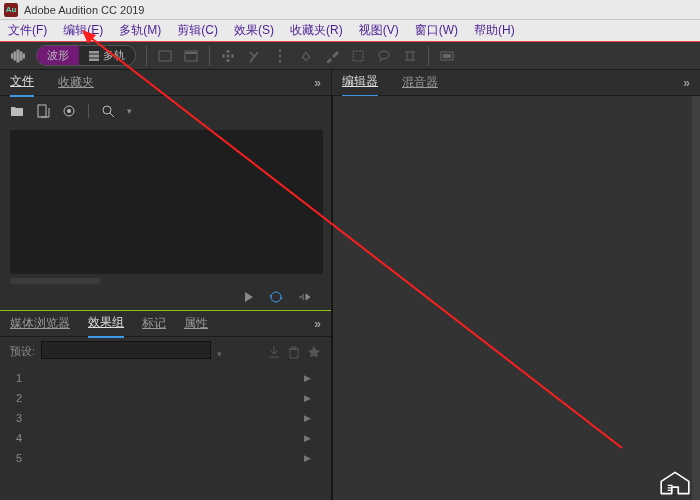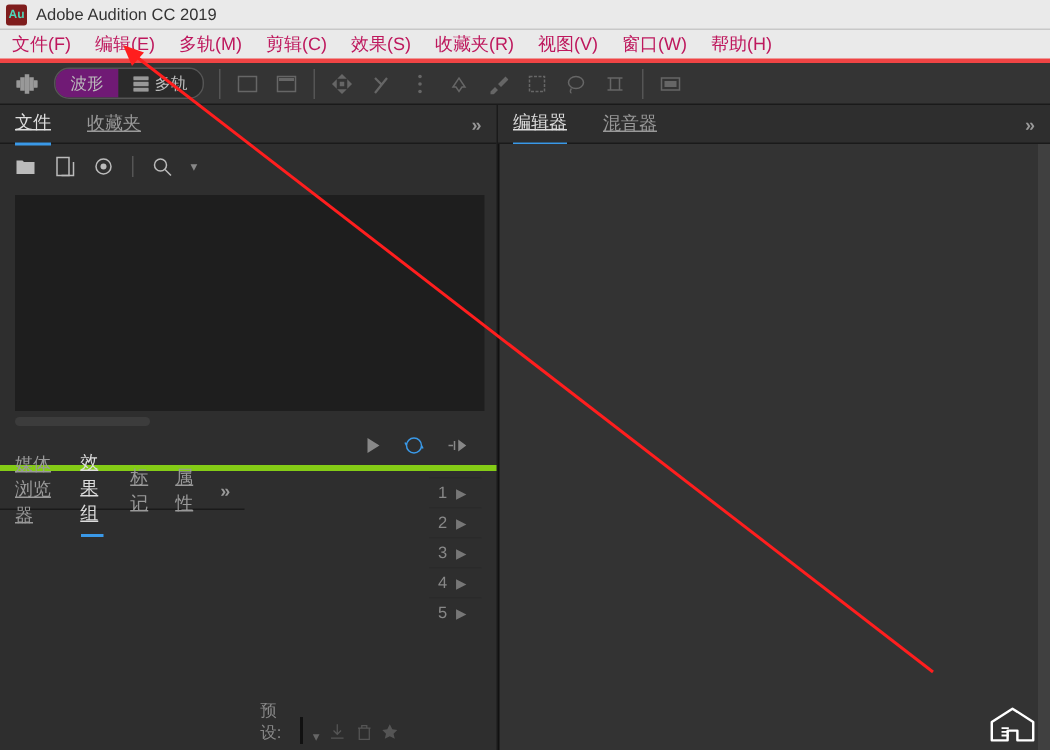--- a/index.html
+++ b/index.html
@@ -7,7 +7,7 @@
   .titlebar { height: 20px; background: #eaeaea; display: flex; align-items: center; padding: 0 4px; font-size: 11px; color: #333; border-bottom: 1px solid #c8c8c8; }
   .app-icon { width: 14px; height: 14px; background: #7f1d1d; display: inline-flex; align-items: center; justify-content: center; margin-right: 6px; border-radius: 2px; }
   .app-icon span { color: #4fd6b8; font-size: 8px; font-weight: bold; }
-  .menubar { height: 22px; background: #eaeaea; display: flex; align-items: center; font-size: 12px; color: #be185d; border-bottom: 3px solid #ef4444; text-align: center; }
+  .menubar { height: 22px; background: #eaeaea; display: flex; align-items: center; font-size: 12px; color: #4c1d95; border-bottom: 1px solid #ef4444; text-align: center; }
   .menubar .menuitem { padding: 2px 8px; cursor: default; }
   .toolbar { height: 28px; background: #343434; display: flex; align-items: center; padding: 0 10px; gap: 10px; border-bottom: 1px solid #1a1a1a; }
   .tb-btn { width: 16px; height: 16px; display: inline-flex; align-items: center; justify-content: center; }

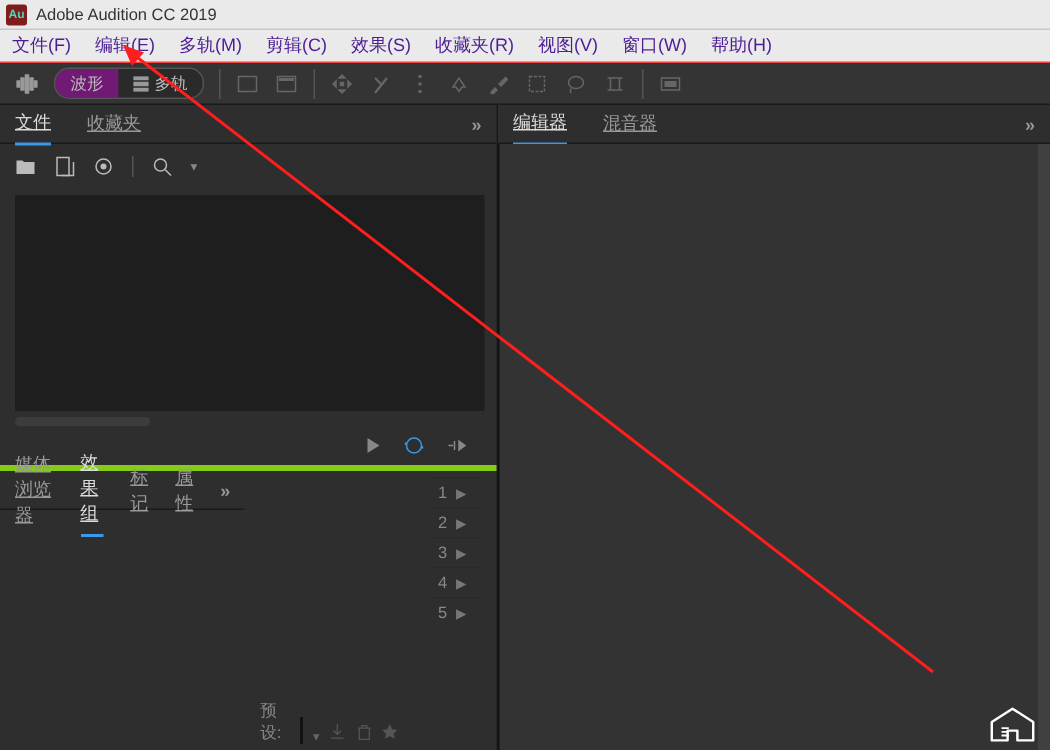--- a/index.html
+++ b/index.html
@@ -29,7 +29,7 @@
   .files-body { flex: 1; background: #1e1e1e; margin: 4px 8px 4px 10px; }
   .files-scrollbar { height: 6px; margin: 0 10px; background: #3c3c3c; border-radius: 3px; width: 90px; }
   .files-footer { height: 26px; display: flex; align-items: center; justify-content: flex-end; padding: 0 20px 0 10px; gap: 14px; }
-  .effect-panel { flex: 1; display: flex; flex-direction: row; border-top: 4px solid #84cc16; }
+  .effect-panel { flex: 1; display: flex; flex-direction: column; border-top: 1px solid #84cc16; }
   .effect-panel .panel-tabs { gap: 18px; }
   .effect-presets { display: flex; align-items: flex-end; padding: 4px 10px; gap: 6px; color: #888; font-size: 11px; }
   .effect-presets .dropdown { flex: 1; max-width: 170px; height: 18px; background: #232323; border: 1px solid #111; }

